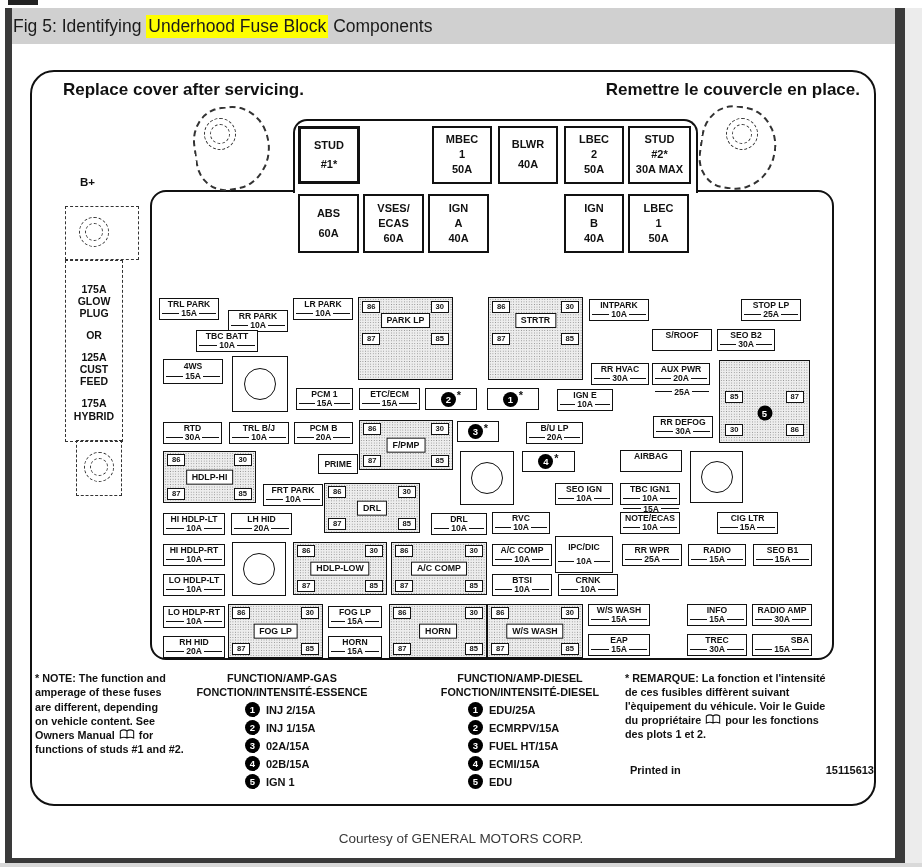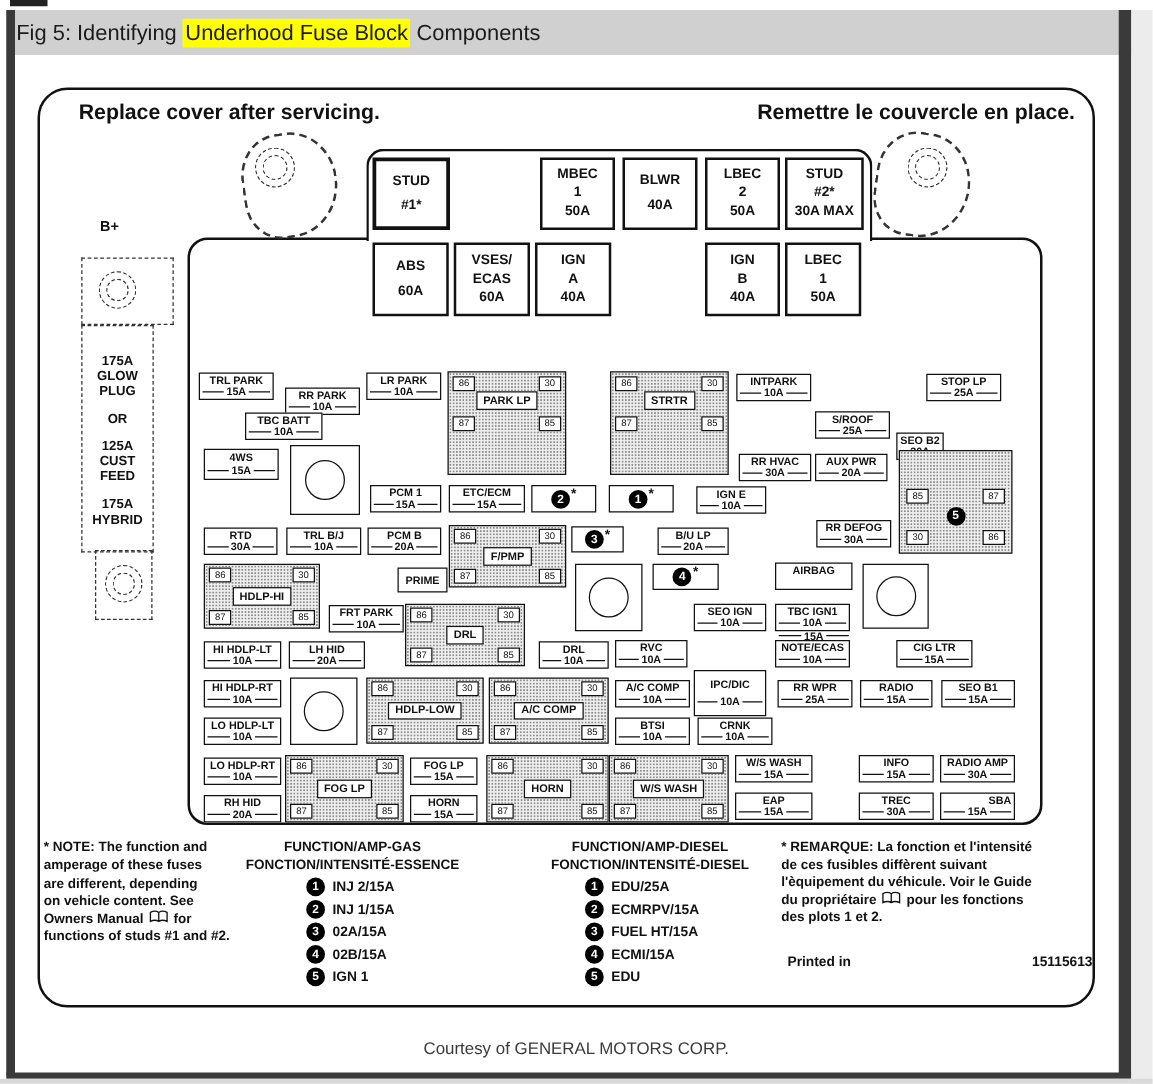--- a/index.html
+++ b/index.html
@@ -37,7 +37,7 @@
   .amp::before{margin-right:2px}.amp::after{margin-left:2px}
   .pbox{position:absolute;border:1.6px solid #111;background:#fff;display:flex;align-items:center;justify-content:center;font-weight:bold;font-size:8.6px;box-sizing:border-box;z-index:4}
   .relay{position:absolute;border:1.8px solid #111;box-sizing:border-box;background-color:#ededed;background-image:radial-gradient(#898989 0.55px,transparent 0.7px);background-size:2.6px 2.6px;z-index:4}
-  .relay .t{position:absolute;border:1.4px solid #111;background:#fff;font-size:7.6px;font-weight:normal;padding:1px 4px;line-height:1}
+  .relay .t{position:absolute;border:1.4px solid #111;background:#fff;font-size:7.6px;font-weight:bold;padding:1px 4px;line-height:1}
   .relay .rlabel{position:absolute;left:50%;transform:translateX(-50%);border:1.4px solid #111;background:#fff;font-size:8.8px;font-weight:bold;padding:1.5px 5px;white-space:nowrap;line-height:1.1}
   .relay .rlabel.mid{top:50%;transform:translate(-50%,-50%)}
   .numc{display:inline-flex;align-items:center;justify-content:center;width:15px;height:15px;border-radius:50%;background:#000;color:#fff;font-size:9.5px;font-weight:bold;flex:0 0 auto}

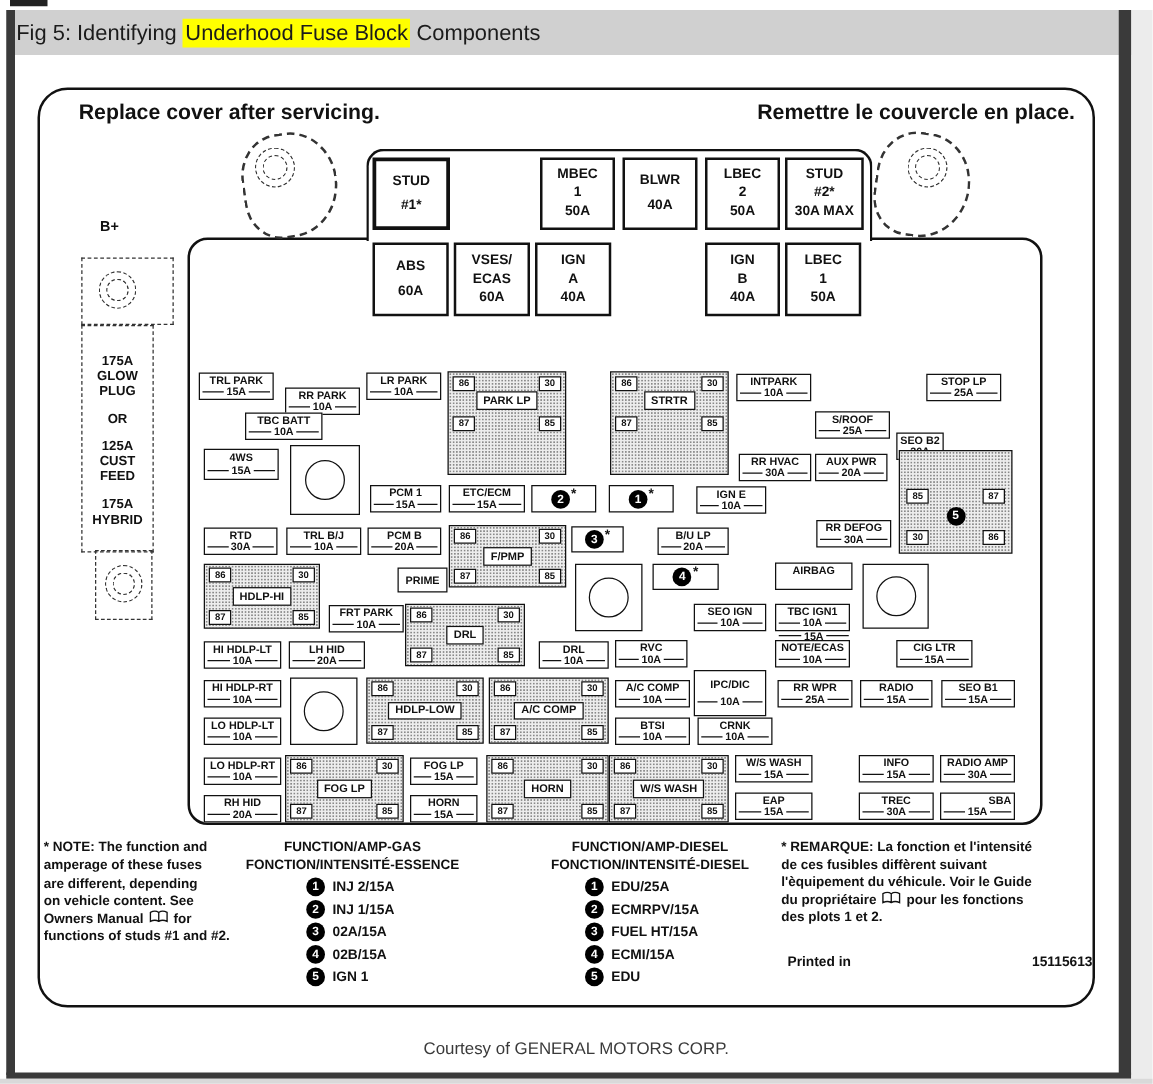--- a/index.html
+++ b/index.html
@@ -243,7 +243,7 @@
         <span class="fn">TBC BATT</span>
         <span class="amp">10A</span>
       </div>
-      <div class="fuse" style="left: 652px; top: 329px; width: 60px; height: 22px;">
+      <div class="fuse" style="left: 652px; top: 329px; width: 60px; height: 22px; gap: 48px;">
         <span class="fn">S/ROOF</span>
         <span class="amp">25A</span>
       </div>

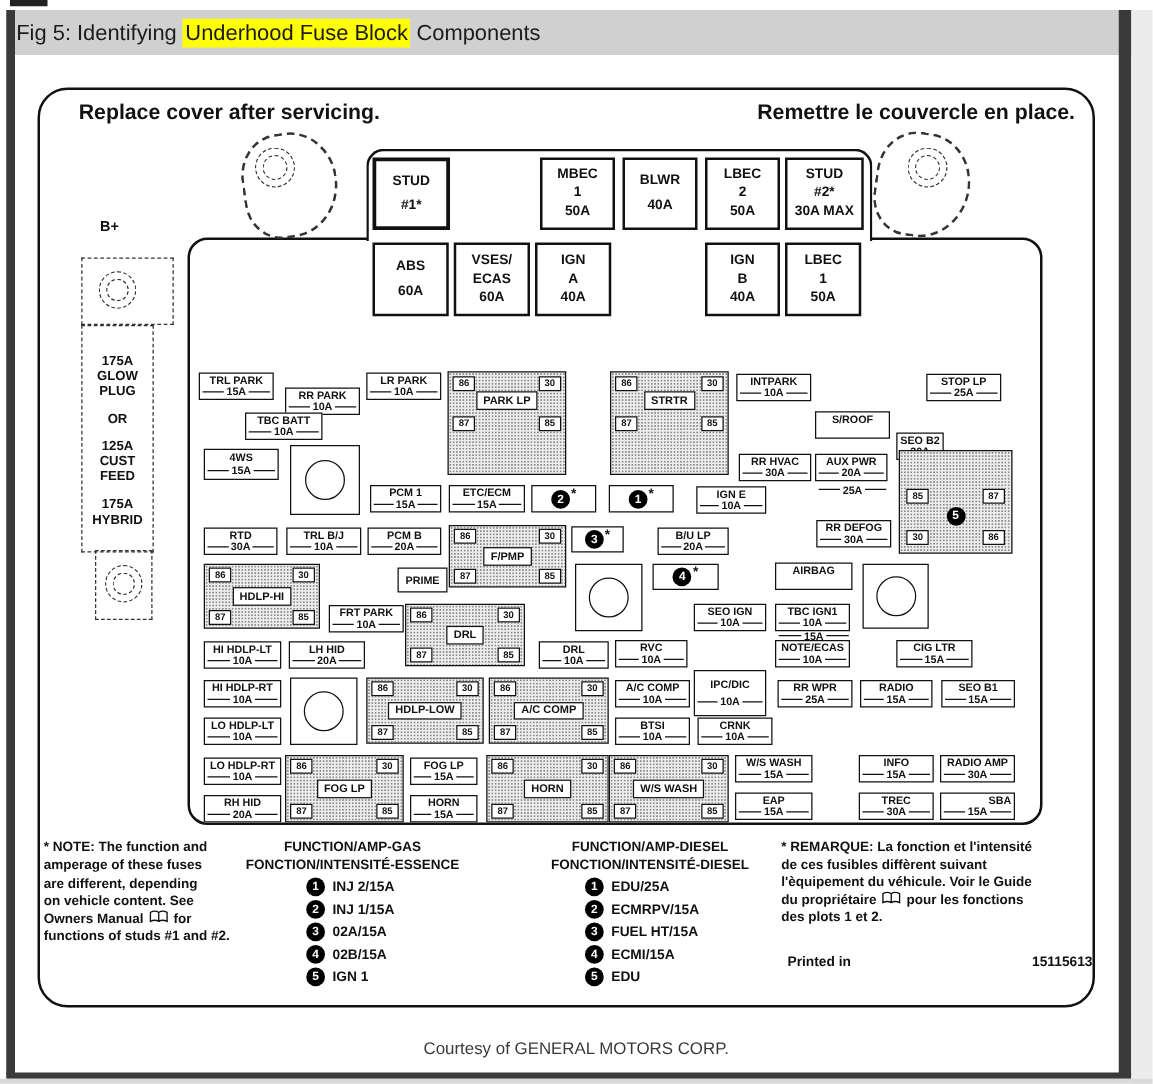--- a/index.html
+++ b/index.html
@@ -247,7 +247,7 @@
         <span class="fn">S/ROOF</span>
         <span class="amp">25A</span>
       </div>
-      <div class="fuse" style="left: 717px; top: 346px; width: 38px; height: 22px; text-align: right;">
+      <div class="fuse" style="left: 717px; top: 329px; width: 58px; height: 22px; text-align: right;">
         <span class="fn">SEO B2</span>
         <span class="amp">30A</span>
       </div>

